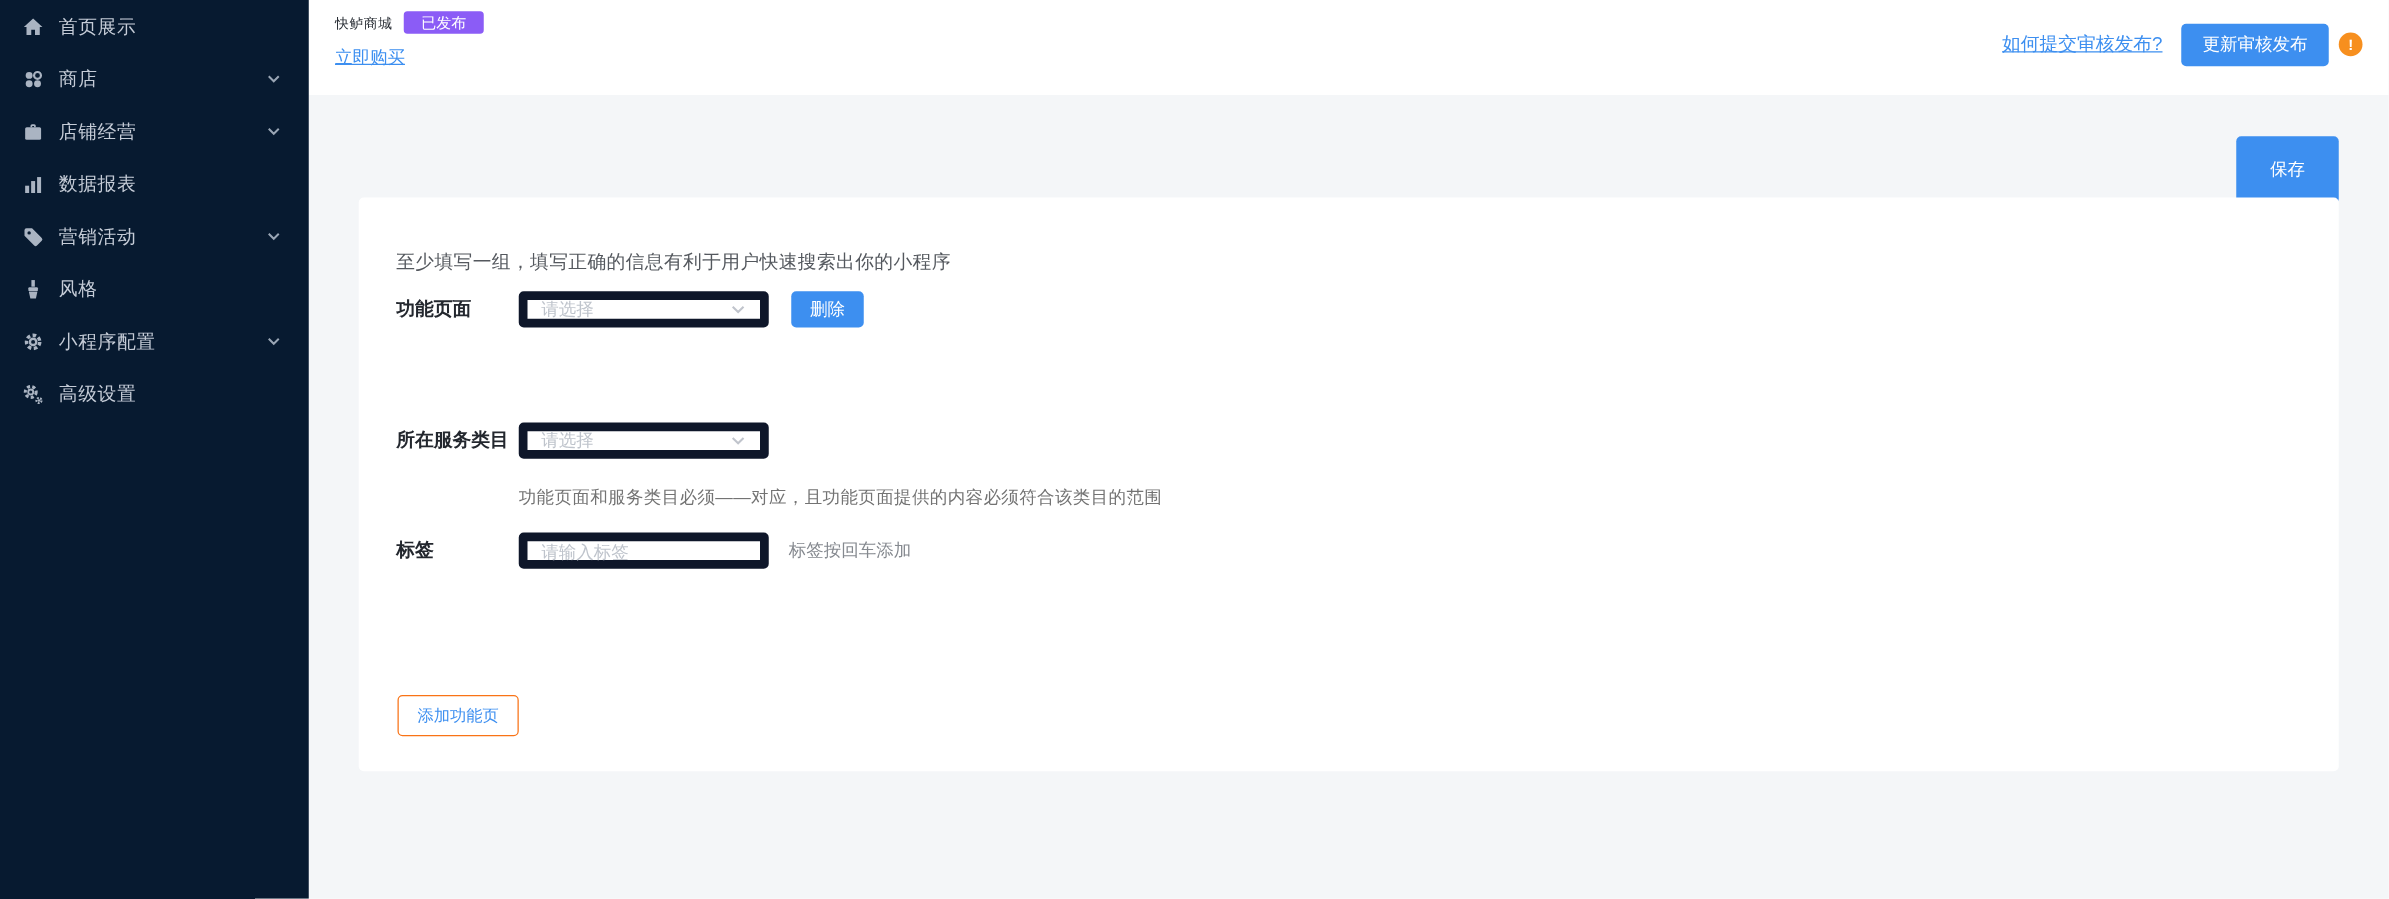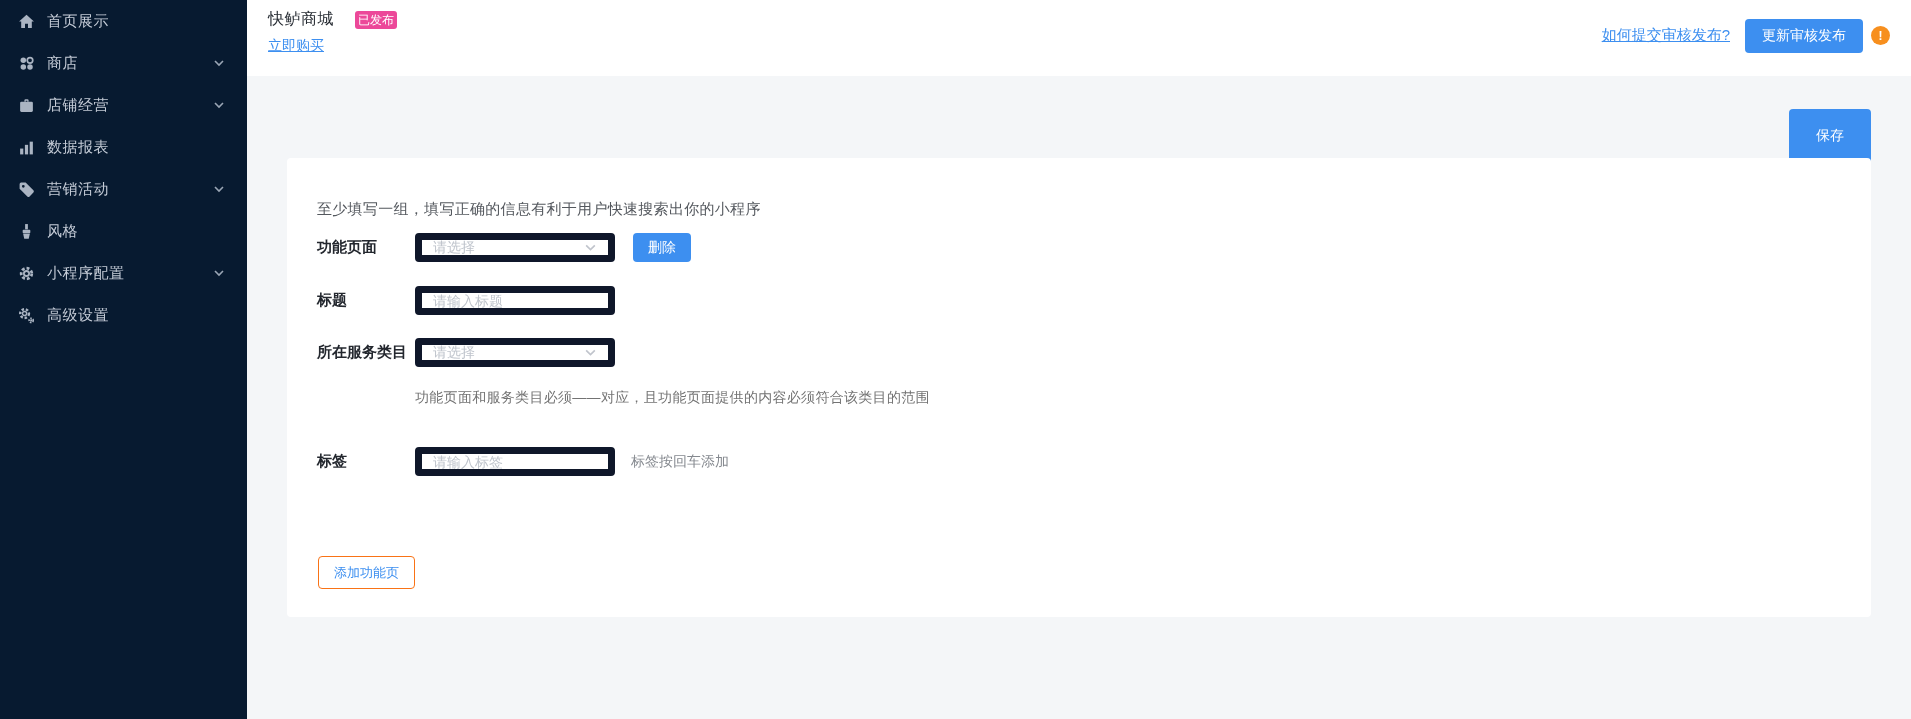--- a/index.html
+++ b/index.html
@@ -30,7 +30,7 @@
     background:#ffffff; z-index:4;
   }
   .title-wrap { position:absolute; left:21px; top:9px; display:flex; align-items:center; }
-  .app-title { font-size:16px; color:#272c33; font-weight:500; letter-spacing:.5px; }
+  .app-title { font-size:11px; color:#272c33; font-weight:500; letter-spacing:.5px; }
   .status-badge {
     margin-left:21px; background:#ec4899; color:#fff; font-size:12px;
     padding:2px 3px; border-radius:3px; line-height:14px;

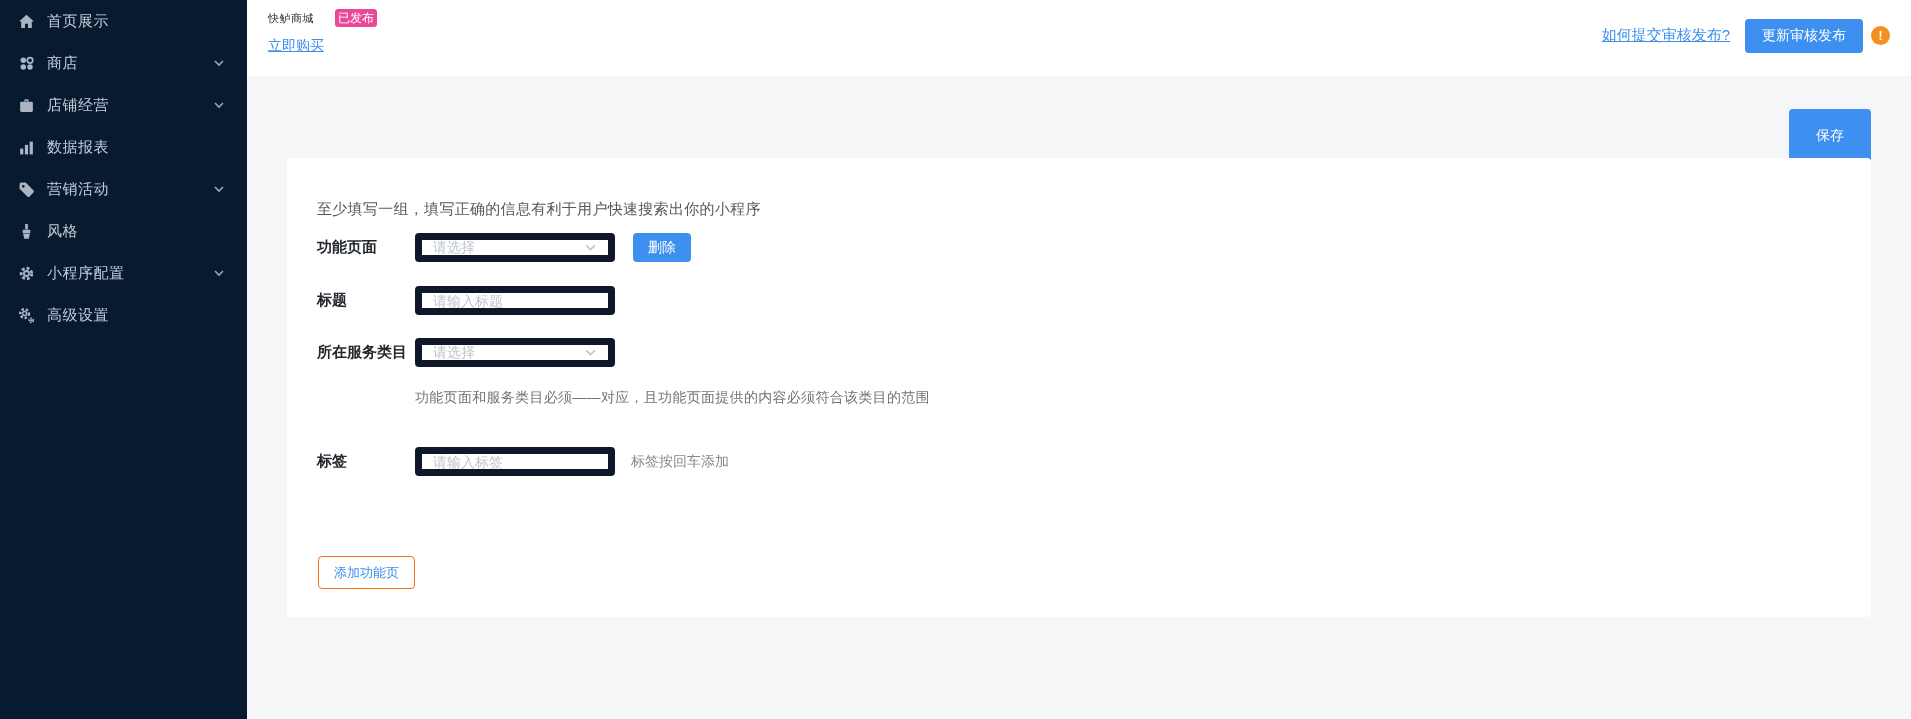--- a/index.html
+++ b/index.html
@@ -32,8 +32,8 @@
   .title-wrap { position:absolute; left:21px; top:9px; display:flex; align-items:center; }
   .app-title { font-size:11px; color:#272c33; font-weight:500; letter-spacing:.5px; }
   .status-badge {
-    margin-left:21px; background:#ec4899; color:#fff; font-size:12px;
-    padding:2px 3px; border-radius:3px; line-height:14px;
+    margin-left:9px; background:#8b5cf6; color:#fff; font-size:12px;
+    padding:2px 14px; border-radius:3px; line-height:14px;
   }
   .buy-link {
     position:absolute; left:21px; top:37px; font-size:14px; color:#3d8ff0;

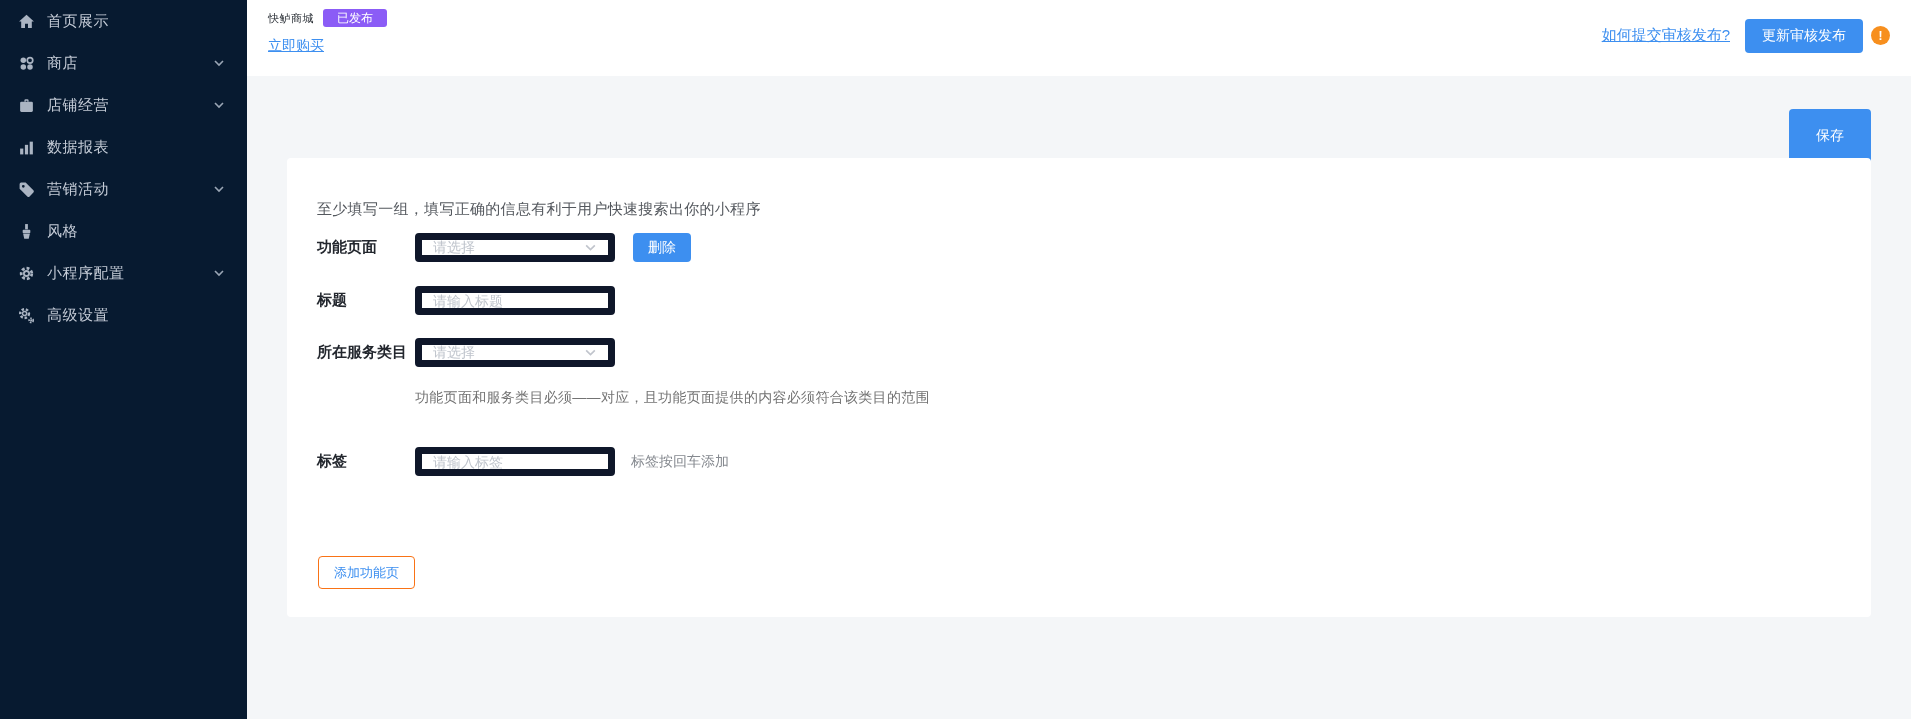--- a/index.html
+++ b/index.html
@@ -233,12 +233,6 @@
     <button class="delete-btn">删除</button>
   </div>
 
-  <div class="form-row row-2">
-    <span class="f-label">标题</span>
-    <div class="field">
-      <input type="text" placeholder="请输入标题" style="">
-    </div>
-  </div>
 
   <div class="form-row row-3">
     <span class="f-label">所在服务类目</span>

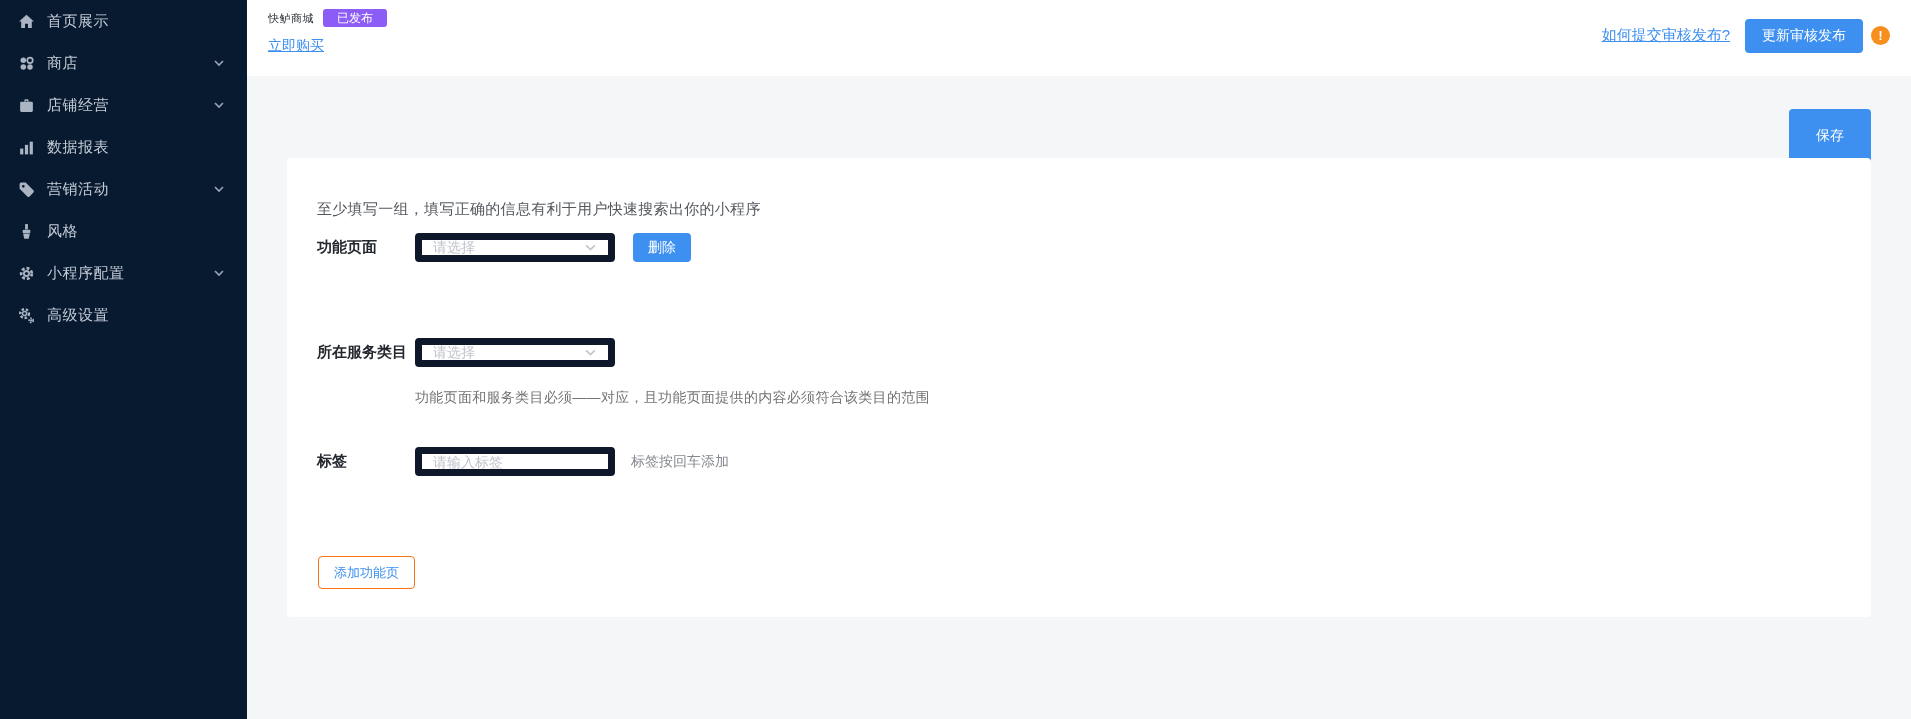--- a/index.html
+++ b/index.html
@@ -62,7 +62,7 @@
   }
   .intro { position:absolute; left:30px; top:42px; font-size:15px; color:#54585e; letter-spacing:.3px; }
   .form-row { position:absolute; left:30px; display:flex; align-items:center; height:29px; }
-  .row-1 { top:75px; } .row-2 { top:128px; } .row-3 { top:180px; } .row-4 { top:289px; }
+  .row-1 { top:75px; } .row-2 { top:128px; } .row-3 { top:180px; } .row-4 { top:268px; }
   .f-label { width:98px; font-size:15px; font-weight:bold; color:#23272e; flex:0 0 98px; }
   .field {
     width:200px; height:29px; border:7px solid #0f172a; border-radius:4px;

